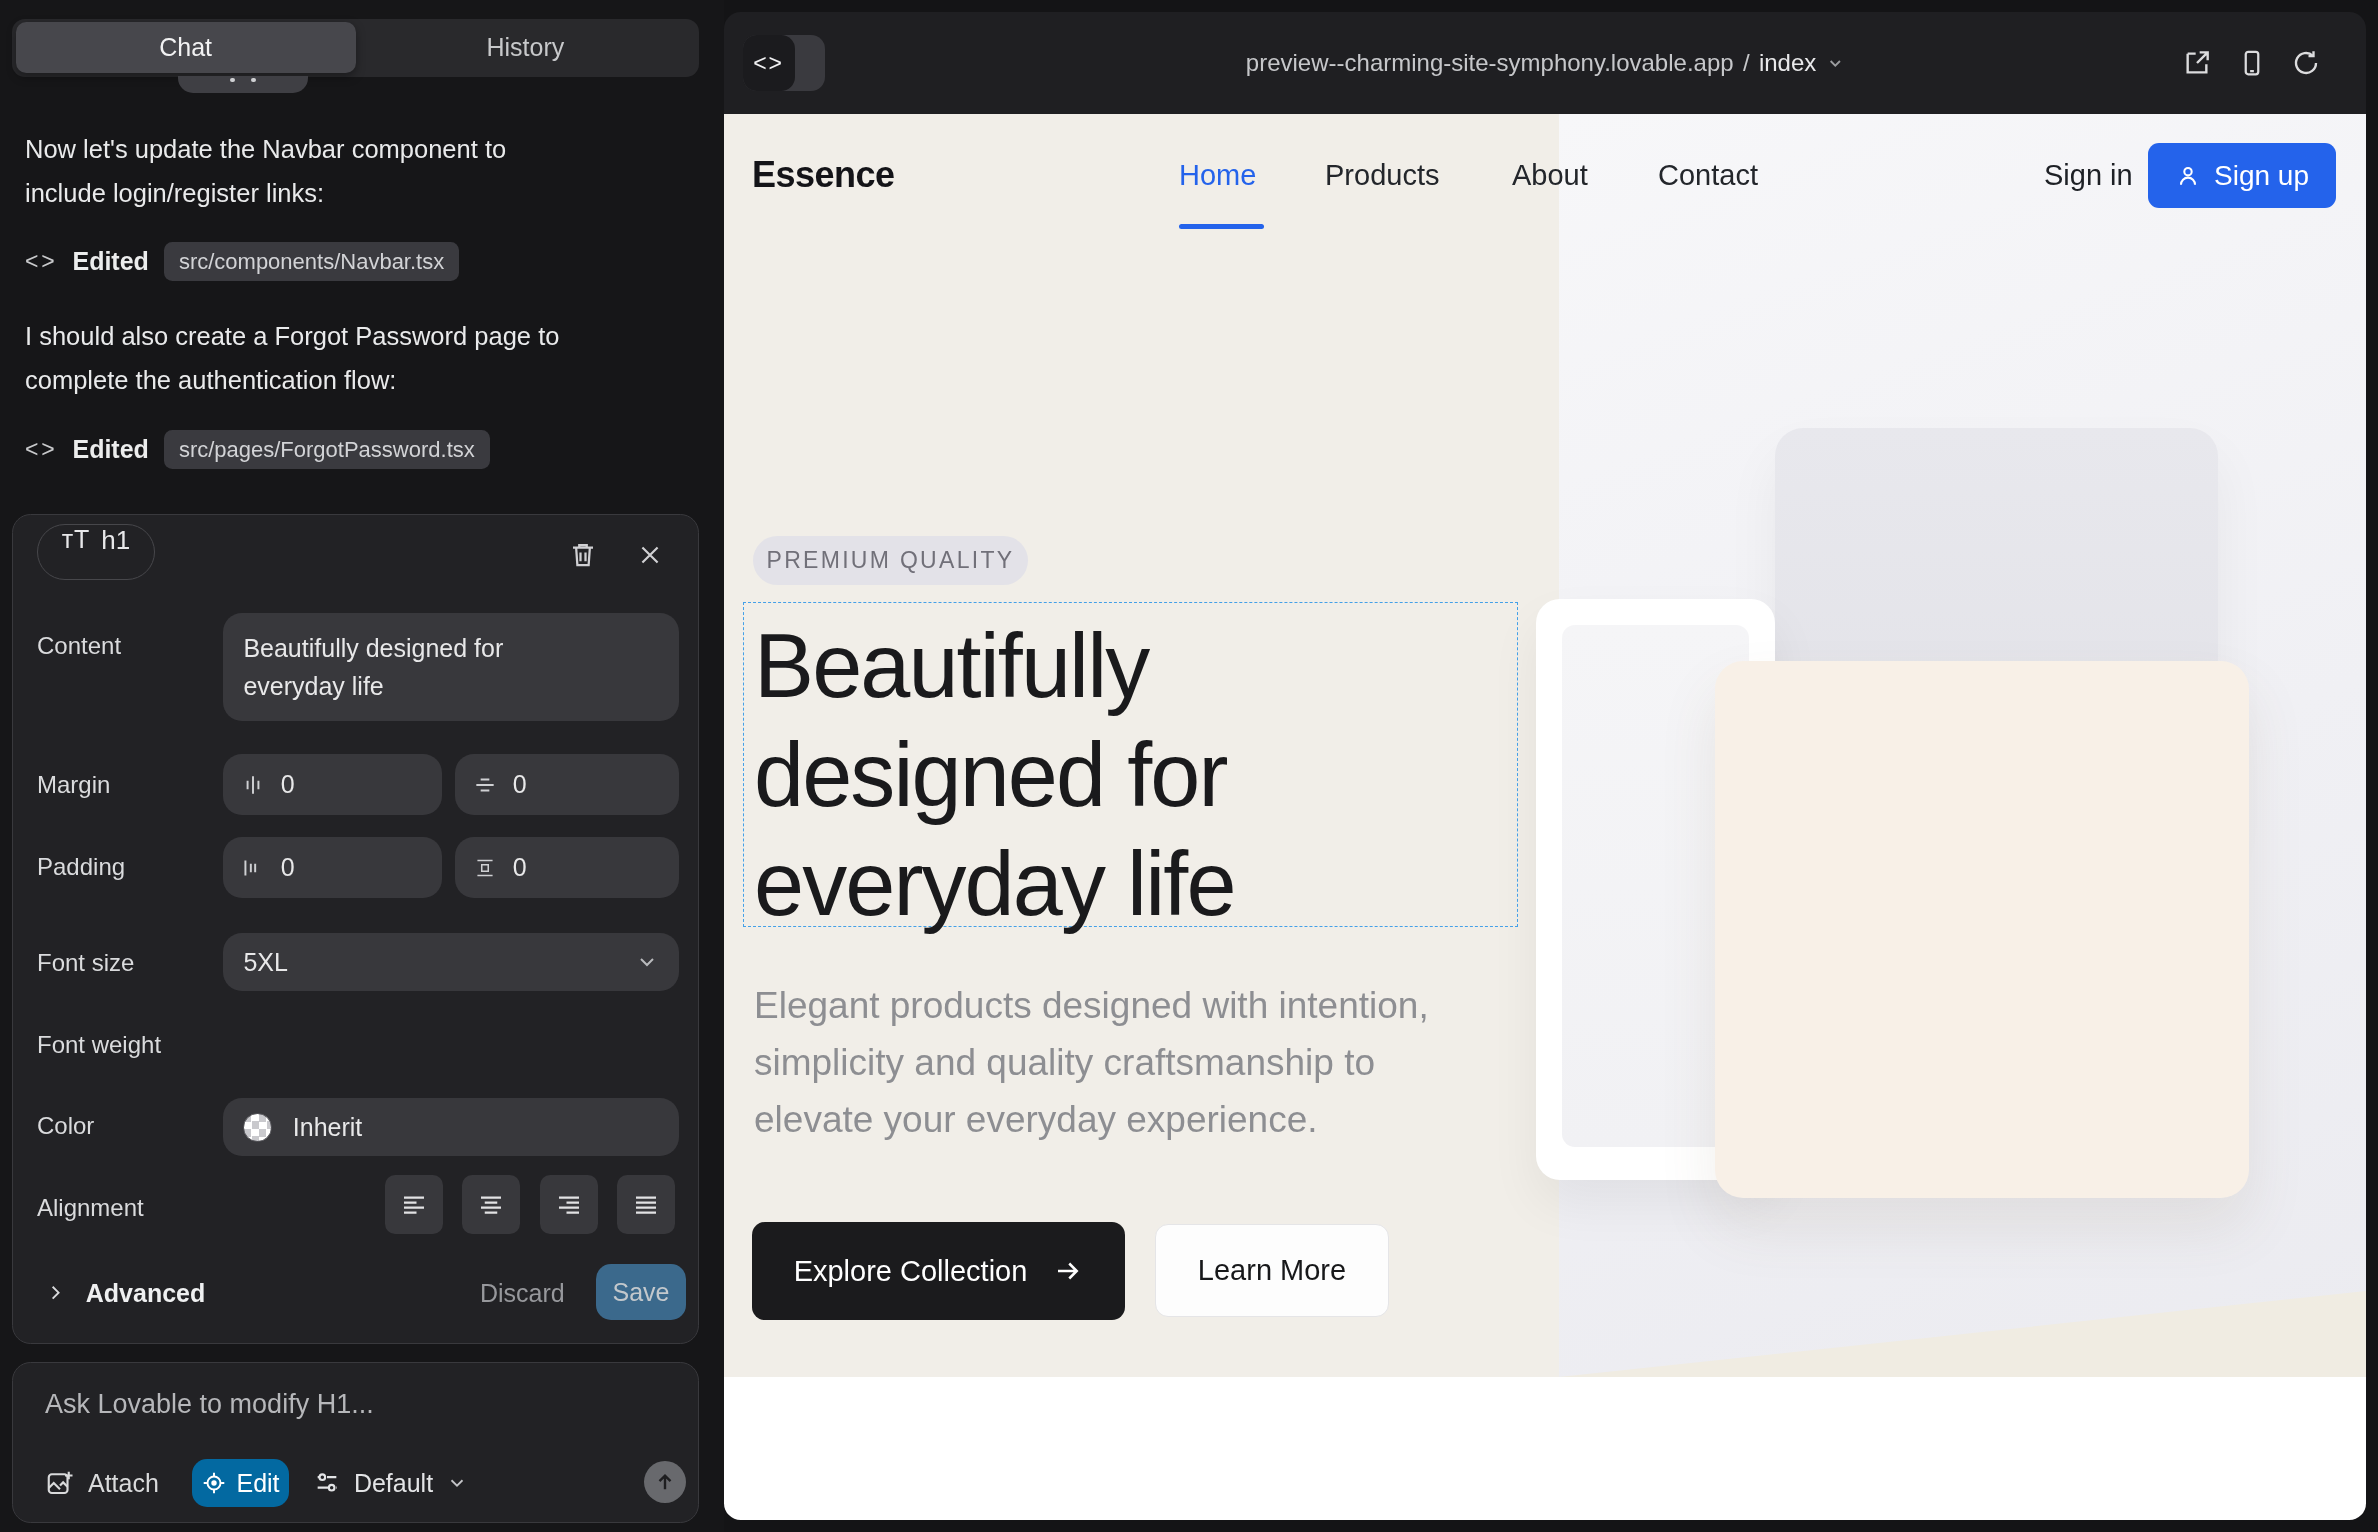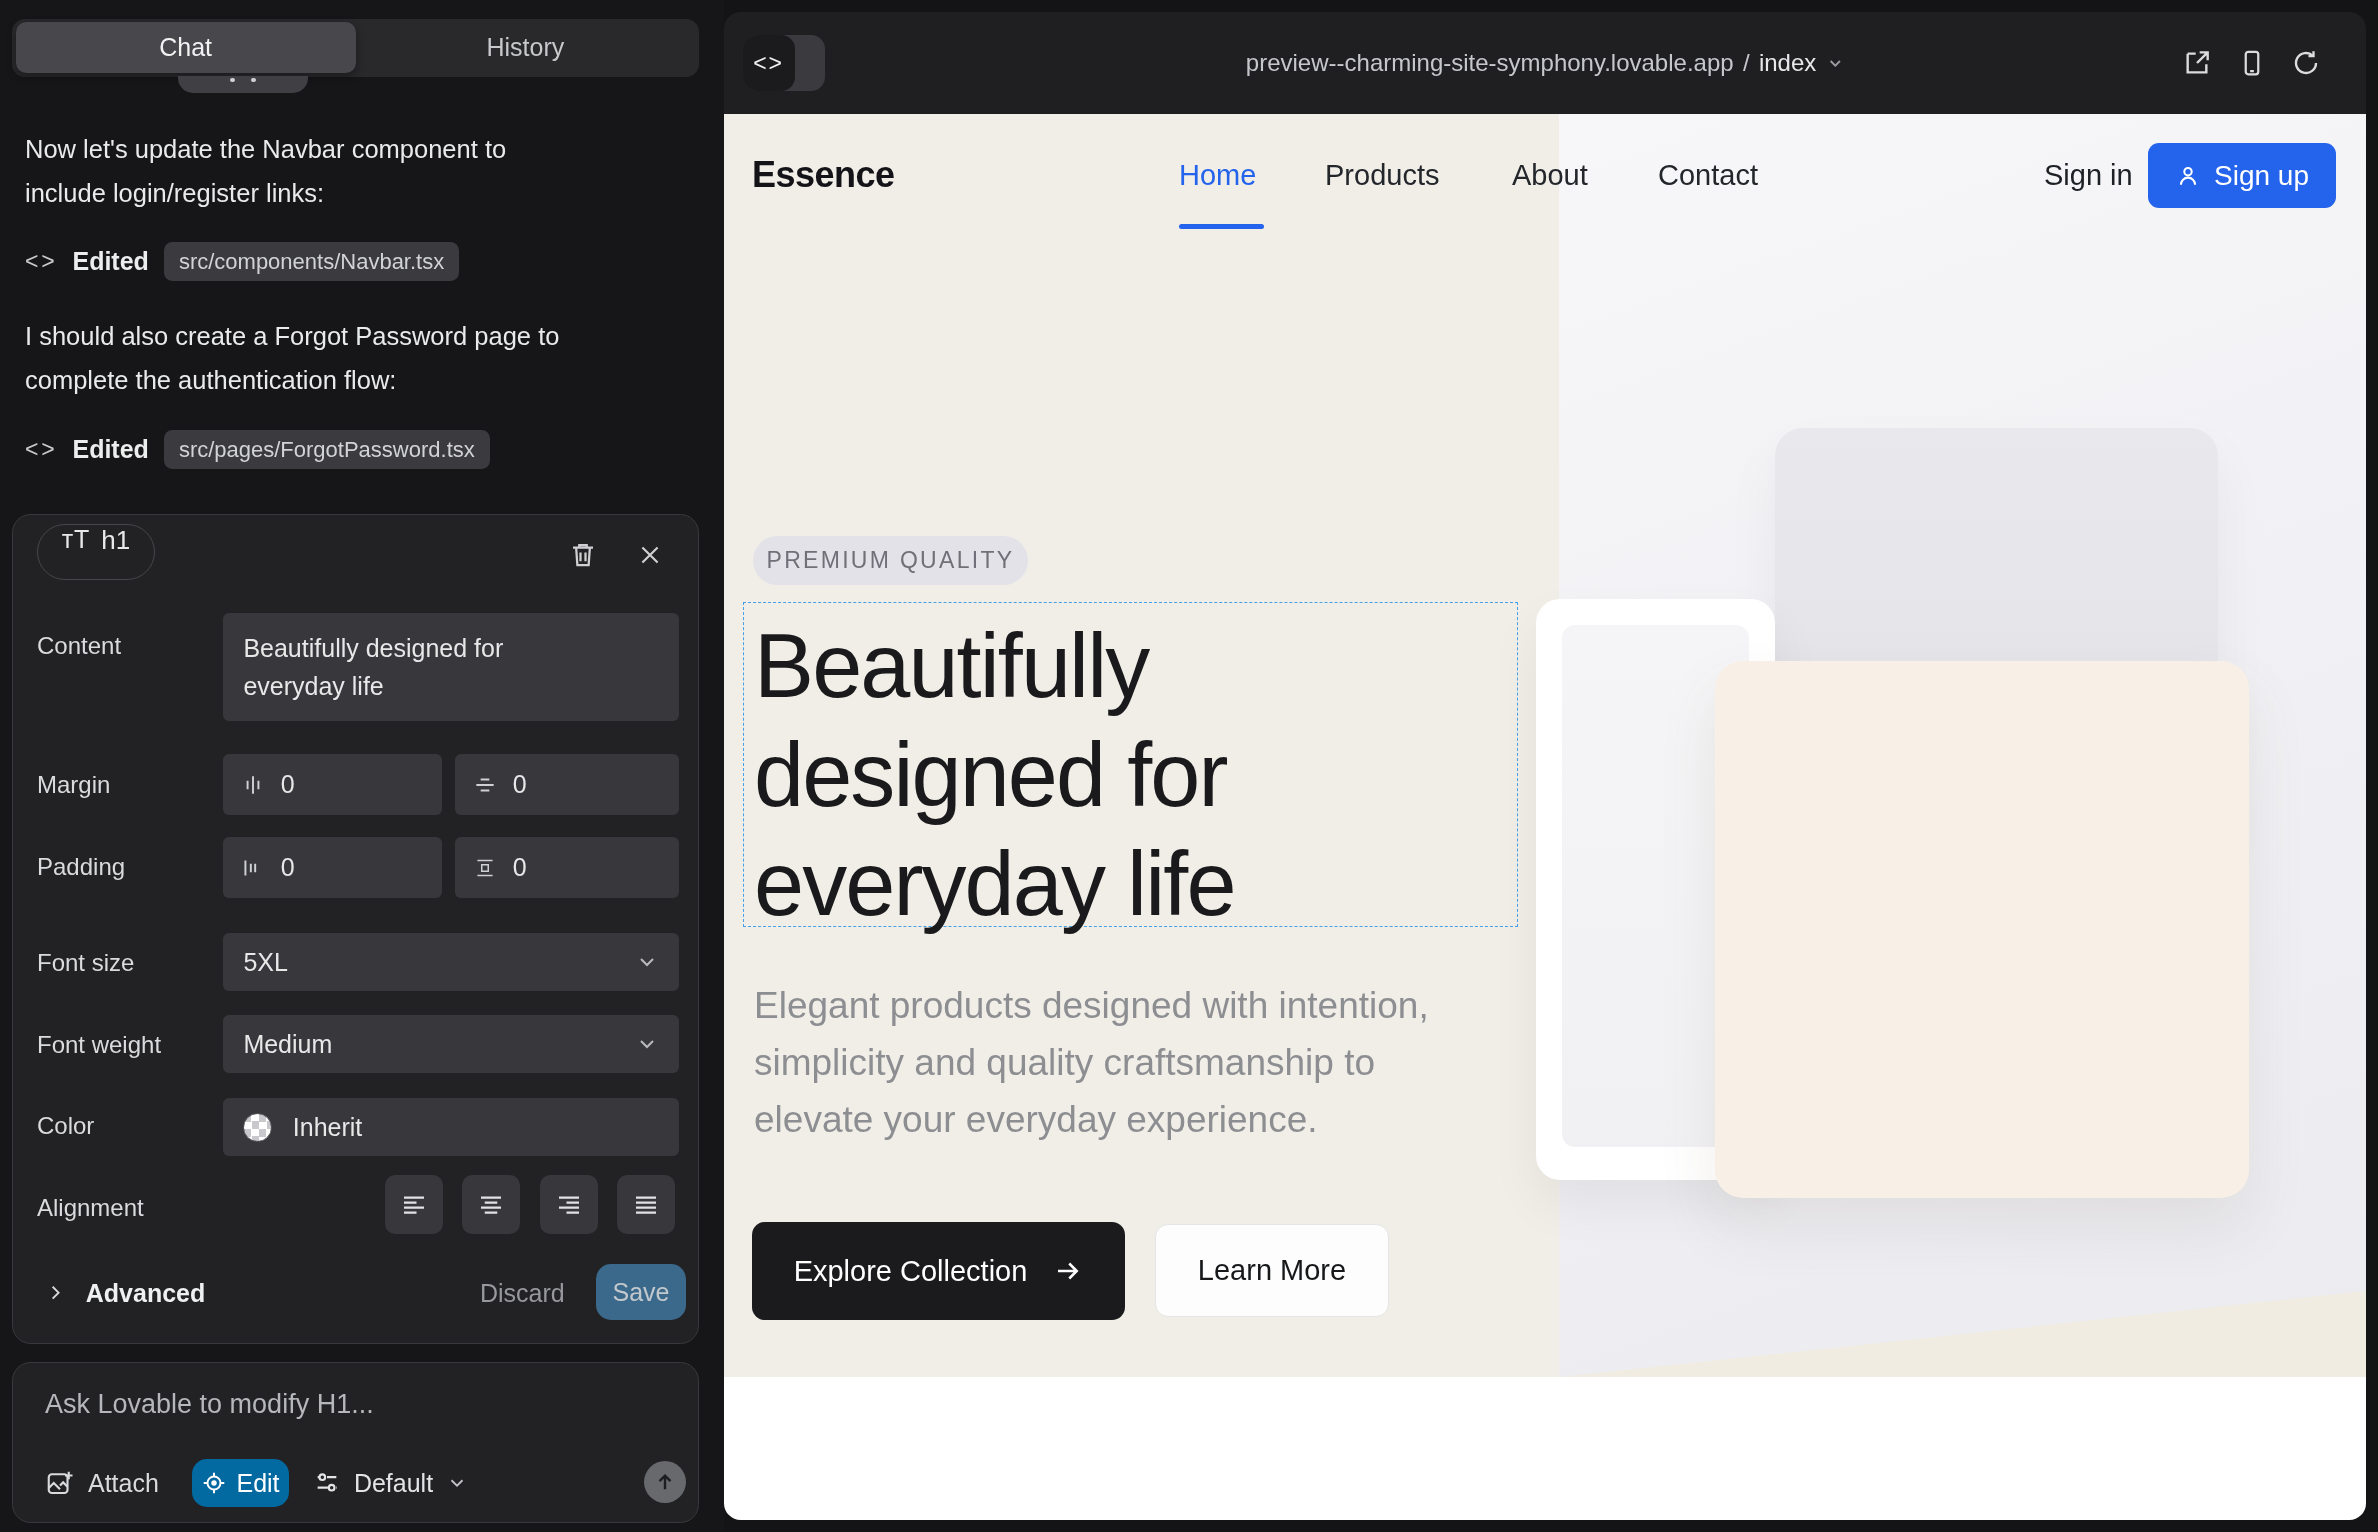--- a/index.html
+++ b/index.html
@@ -40,7 +40,7 @@
     justify-content:center; color:#d0d0d3; cursor:pointer; }
   .row-label { position:absolute; left:24px; font-size:24px; font-weight:500; color:#dadbdd;
     transform:translateY(-50%); }
-  .field { position:absolute; background:#38383c; border-radius:6px; color:#e8e8e9; }
+  .field { position:absolute; background:#38383c; border-radius:19px; color:#e8e8e9; }
   .textarea { left:210px; top:98px; width:456px; height:108px; padding:16px 88px 16px 20.4px;
     font-size:25px; line-height:38px; }
   .minifield { height:61px; display:flex; align-items:center; gap:15px; padding-left:16.7px; }

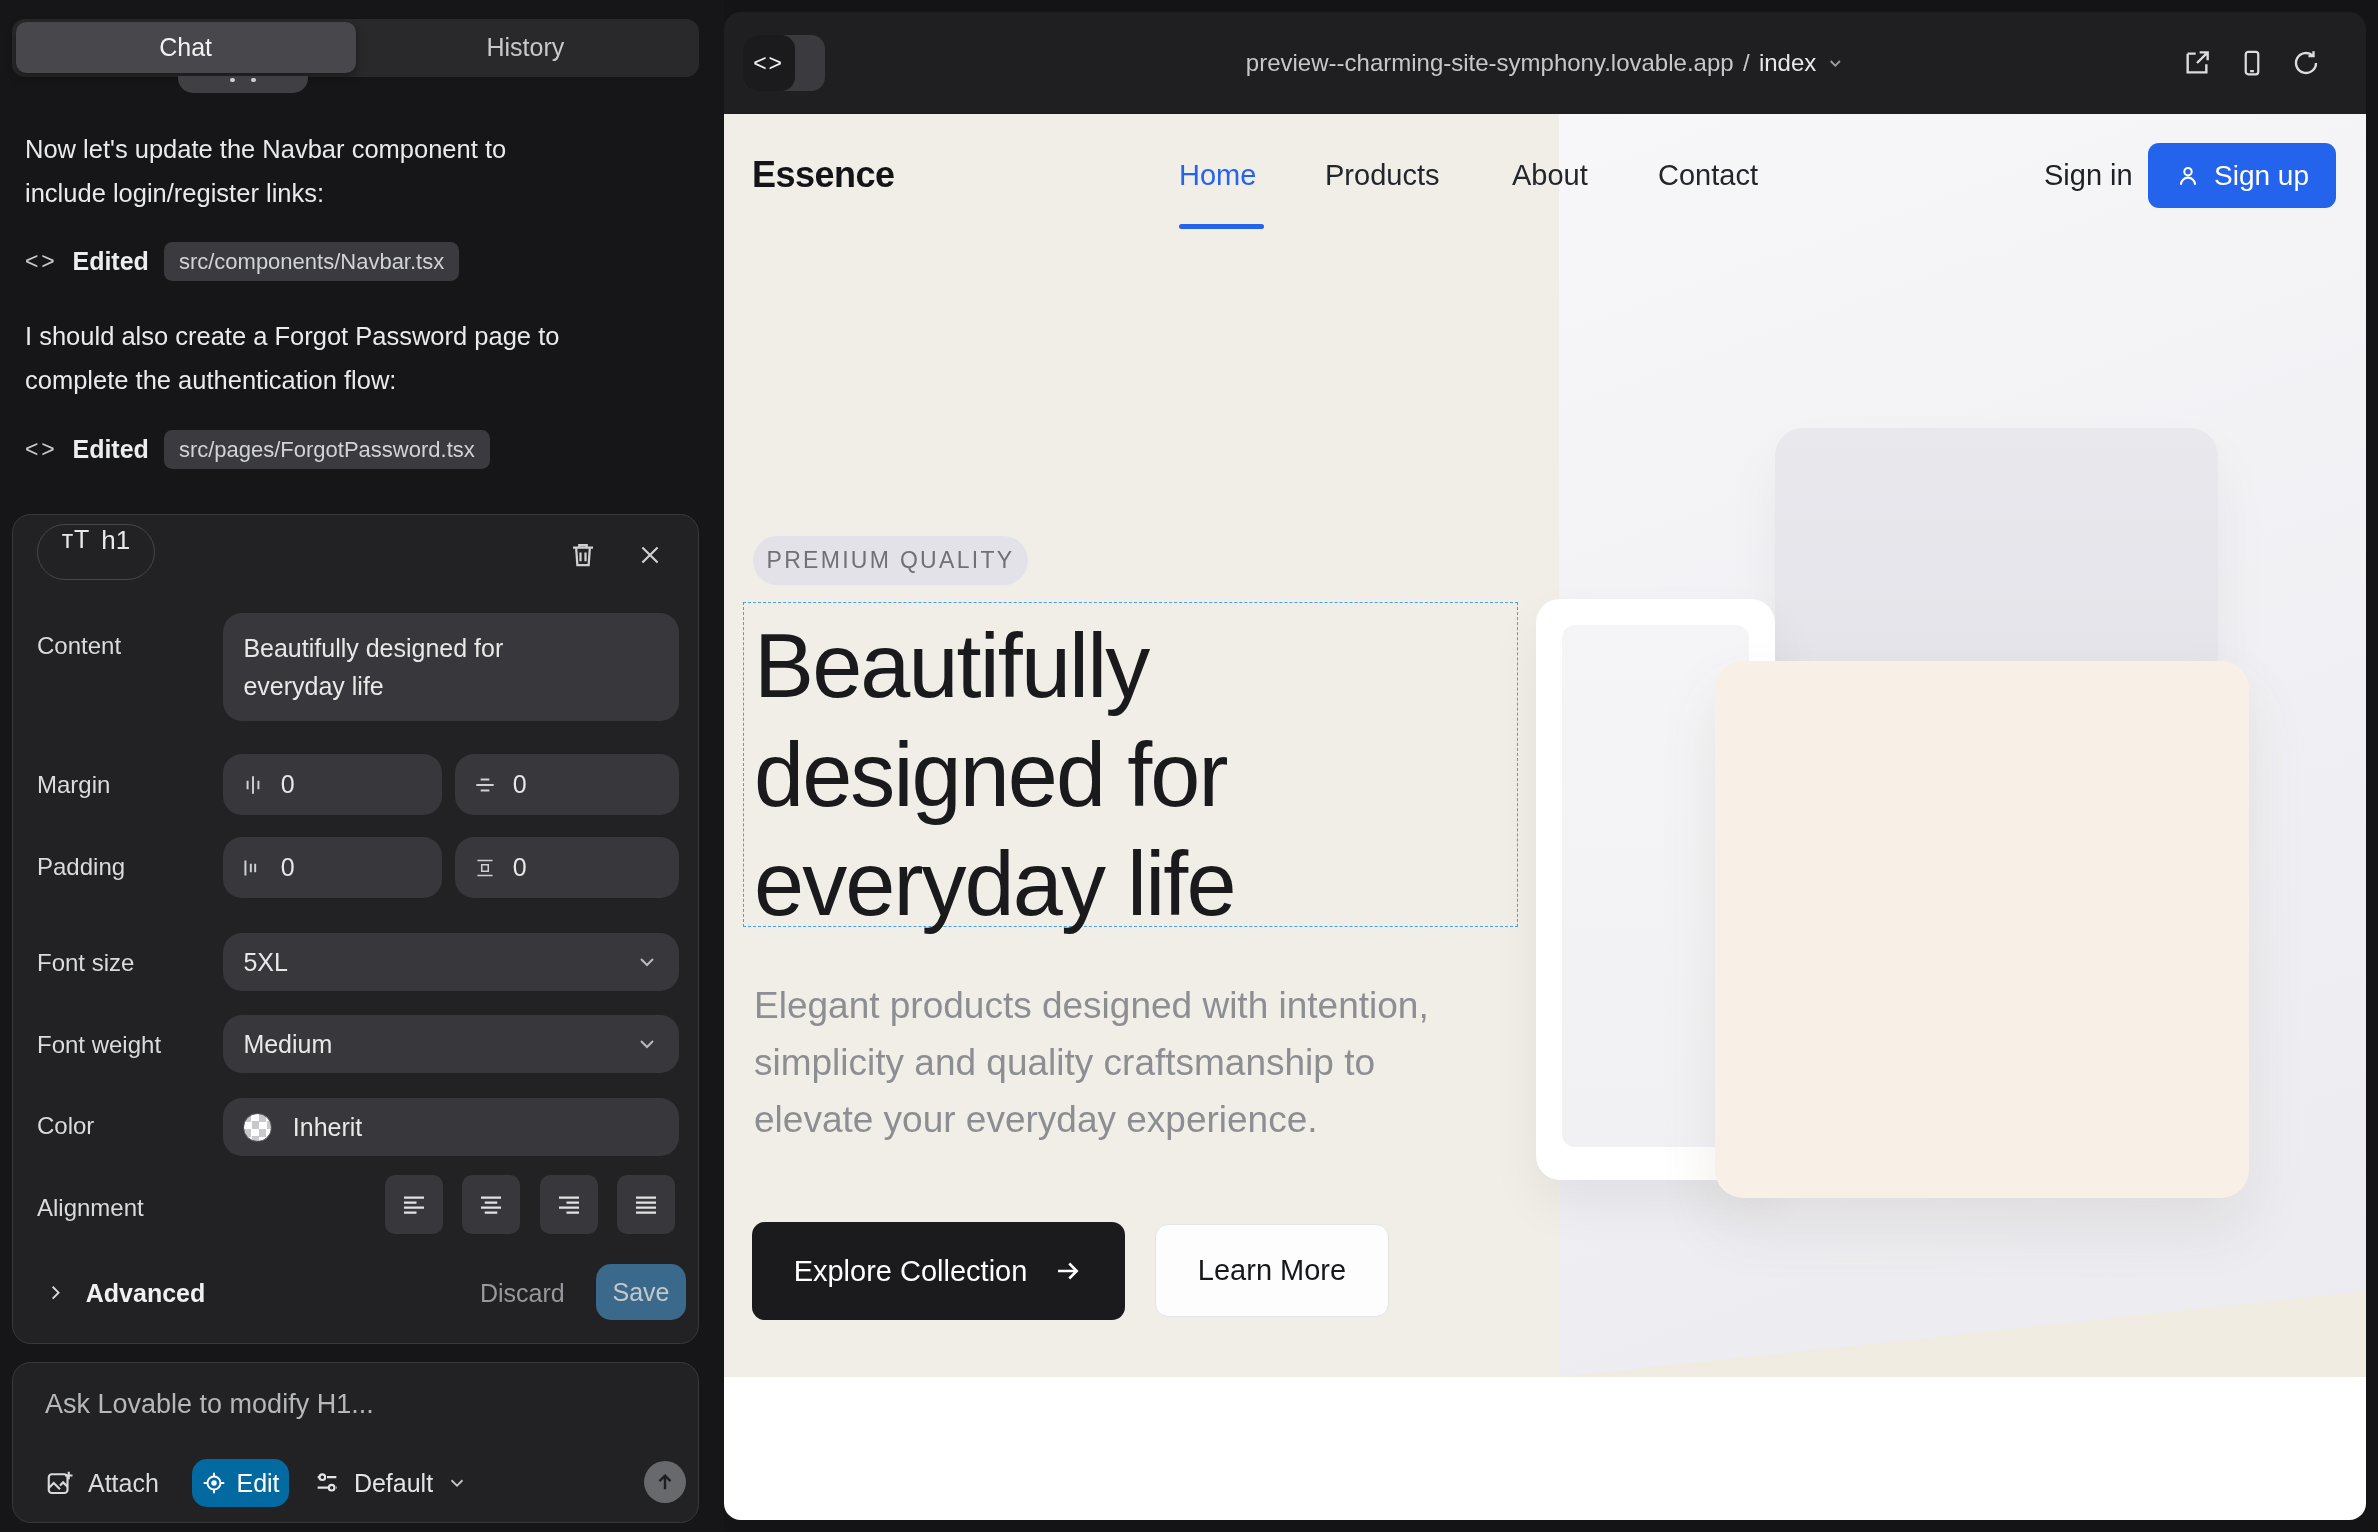--- a/index.html
+++ b/index.html
@@ -231,12 +231,6 @@
     </div>
 
     <div class="row-label" style="top:530px">Font weight</div>
-    <div class="field selectfield" style="top:500px">
-      <span>Medium</span>
-      <svg class="chev" width="24" height="24" viewBox="0 0 24 24" fill="none" stroke="#b9babd" stroke-width="2">
-          <path d="M6 9l6 6 6-6"></path>
-        </svg>
-    </div>
 
     <div class="row-label" style="top:611px">Color</div>
     <div class="field selectfield" style="top:583px">

